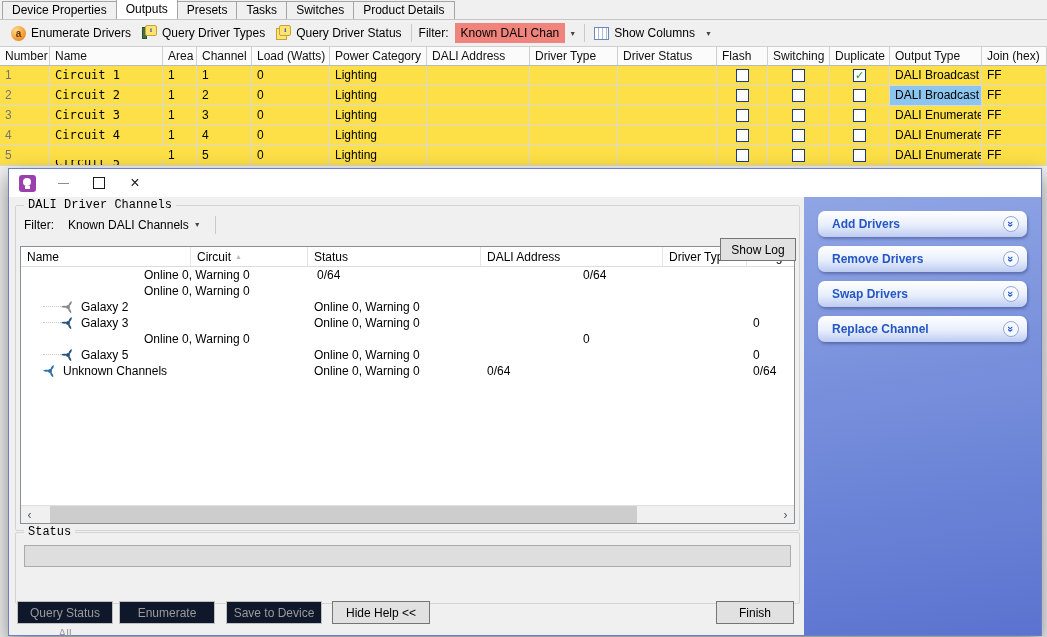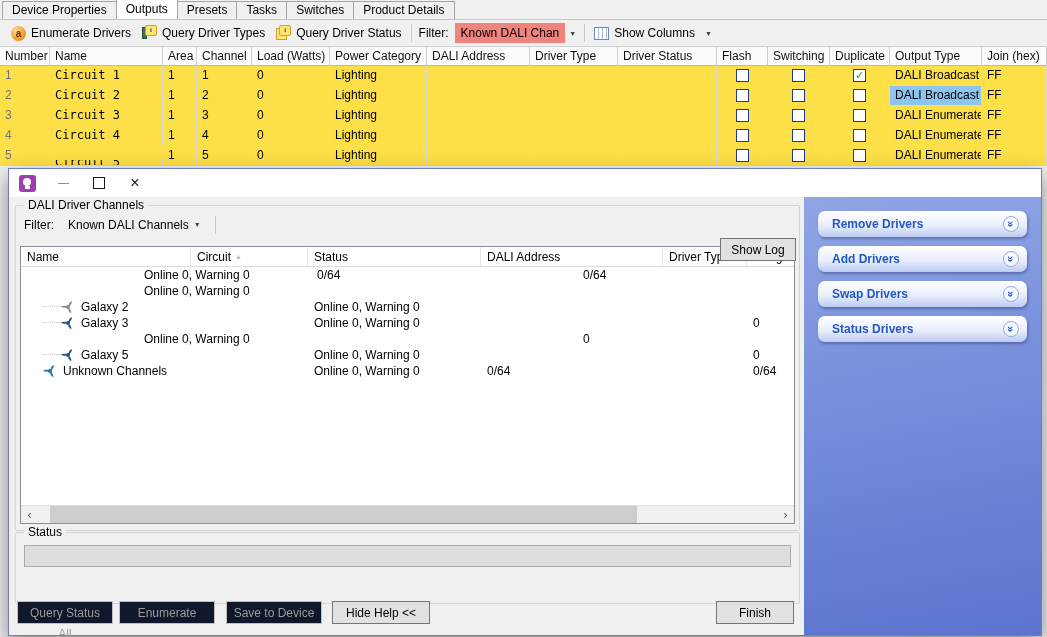--- a/index.html
+++ b/index.html
@@ -63,7 +63,7 @@
 
   .dcontent{position:absolute;left:0;top:28px;width:795px;bottom:0;}
   .groupbox{position:absolute;border:1px solid #d4d4d4;border-radius:2px;}
-  .gblabel{position:absolute;top:-8px;left:8px;background:#f0f0f0;padding:0 4px;line-height:14px;}
+  .gblabel{position:absolute;top:-8px;left:8px;background:#f0f0f0;padding:0 4px;line-height:14px;font-family:Liberation Mono, monospace;}
   .gb1{left:6px;top:8px;width:783px;height:324px;}
   .gb2{left:6px;top:335px;width:783px;height:70px;}
 

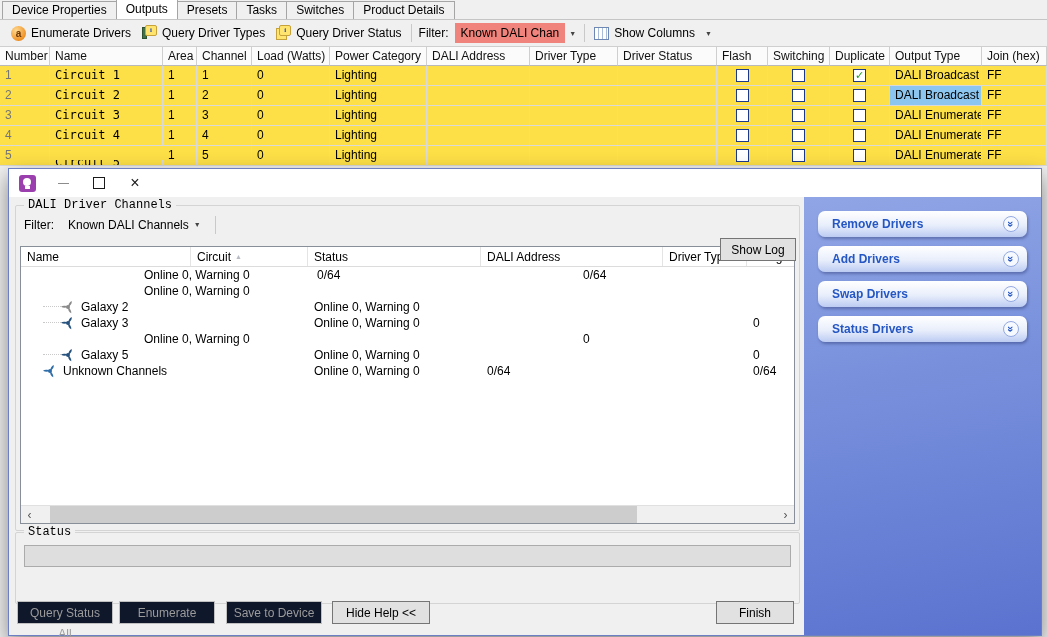--- a/index.html
+++ b/index.html
@@ -481,11 +481,11 @@
     <div class="panel">
       <div id="panelbtns">
           <div class="pbtn">
+            <span class="plabel">Add Drivers</span>
+            <span class="chev">»</span>
+          </div>
+          <div class="pbtn">
             <span class="plabel">Remove Drivers</span>
-            <span class="chev">»</span>
-          </div>
-          <div class="pbtn">
-            <span class="plabel">Add Drivers</span>
             <span class="chev">»</span>
           </div>
           <div class="pbtn">

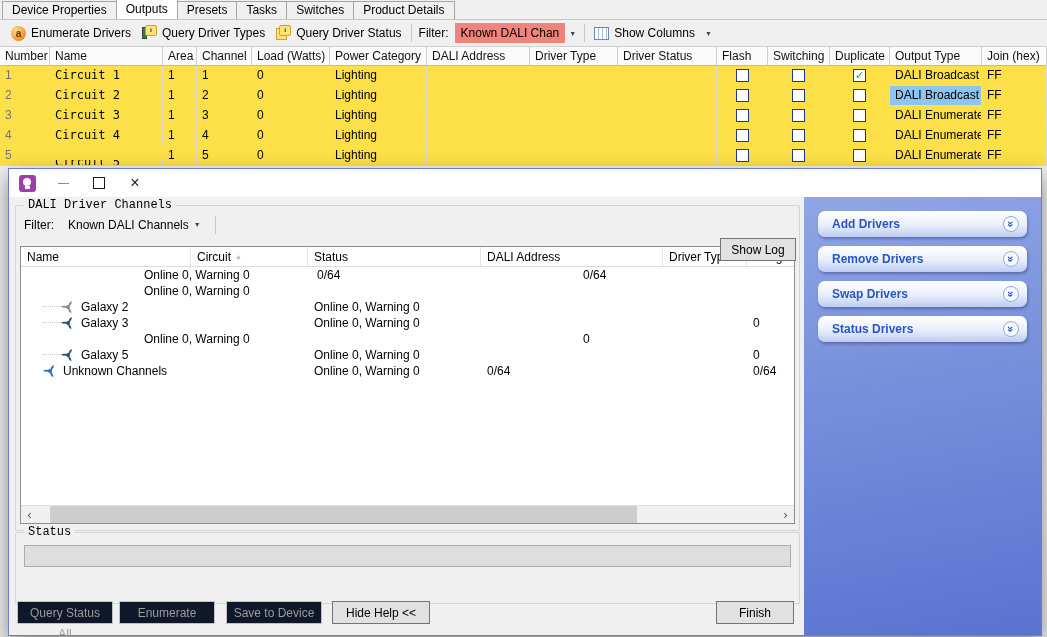--- a/index.html
+++ b/index.html
@@ -493,7 +493,7 @@
             <span class="chev">»</span>
           </div>
           <div class="pbtn">
-            <span class="plabel">Status Drivers</span>
+            <span class="plabel">Replace Channel</span>
             <span class="chev">»</span>
           </div>
         </div>

